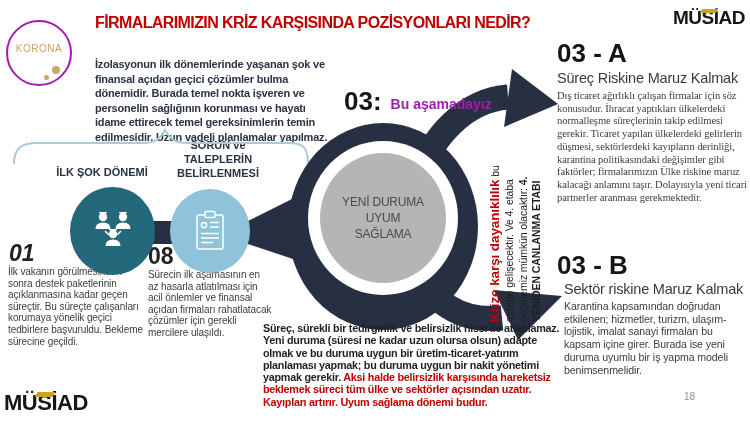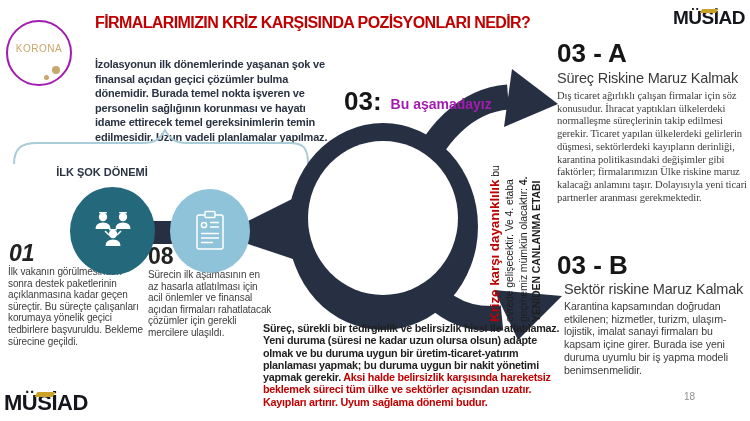--- a/index.html
+++ b/index.html
@@ -117,6 +117,7 @@
   </svg>
 
   <div class="abs stage-label label1">İLK ŞOK DÖNEMİ</div>
+  <div class="abs stage-label label2">SORUN ve TALEPLERİN BELİRLENMESİ</div>
 
   <div class="abs circle circle1">
     <svg width="46" height="42" viewBox="0 0 46 42">

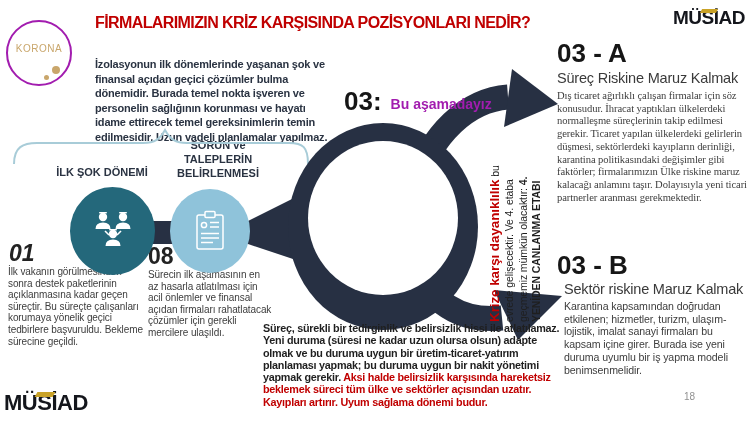--- a/index.html
+++ b/index.html
@@ -160,6 +160,9 @@
 
   <div class="abs ring-outer"></div>
   <div class="abs ring-white"></div>
+  <div class="abs ring-gray">
+    <div class="ring-text">YENİ DURUMA UYUM SAĞLAMA</div>
+  </div>
 
   <div class="abs stage3">
     <span class="stage3-num">03:</span>

